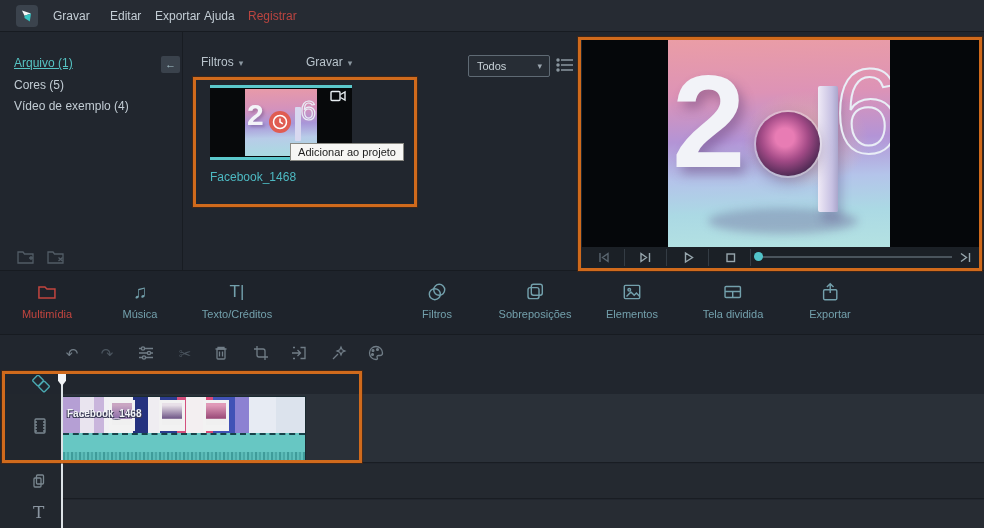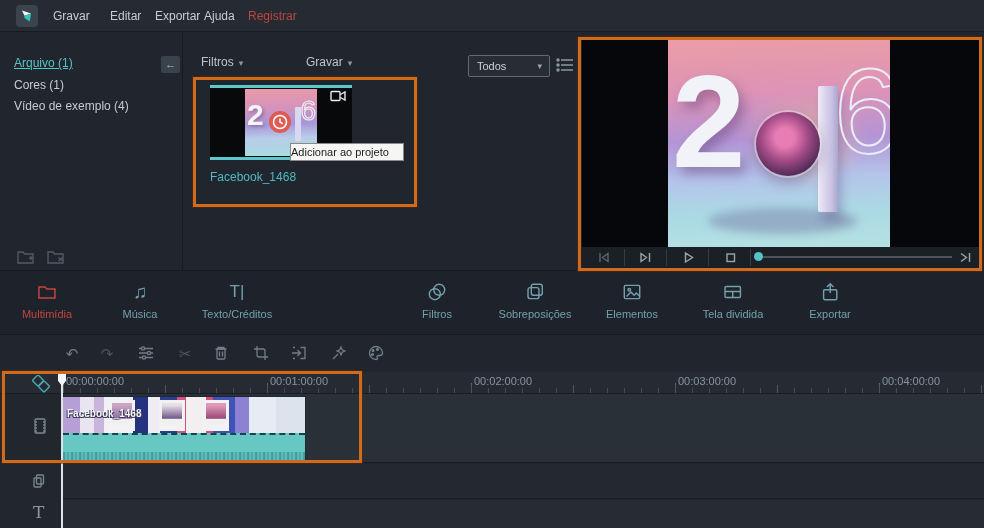--- a/index.html
+++ b/index.html
@@ -129,7 +129,7 @@
   <div class="hdivider"></div>
 
   <div class="sb-item active" style="top:56px">Arquivo (1)</div>
-  <div class="sb-item" style="top:78px">Cores (1)</div>
+  <div class="sb-item" style="top:78px">Cores (5)</div>
   <div class="sb-item" style="top:99px">Vídeo de exemplo (4)</div>
   <div class="collapse-btn">←</div>
   <div class="sb-folder-ico" style="left:16px">

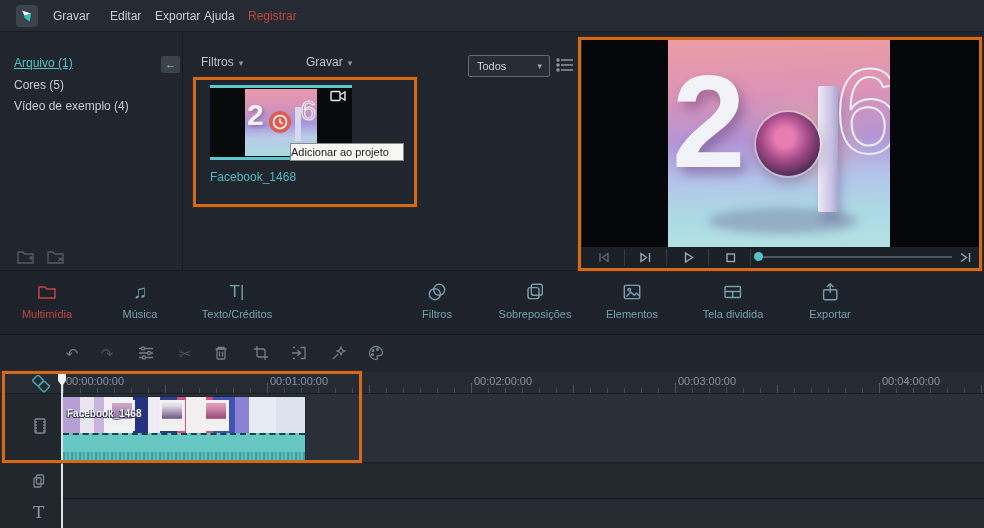--- a/index.html
+++ b/index.html
@@ -43,7 +43,7 @@
   .mini-pillar { position:absolute; left:50px; top:18px; width:6px; height:34px; background:#d8d8f0; border-radius:1px; }
   .mini-six { position:absolute; right:1px; top:6px; font-size:28px; color:transparent; -webkit-text-stroke:1.2px #e9eef6; }
   .cam-ico { position:absolute; right:6px; top:5px; width:16px; height:12px; color:#e8eef2; }
-  .tooltip { position:absolute; left:290px; top:143px; width:114px; height:18px; background:#f6f6f4; border:1px solid #8a8a84; font-size:11px; color:#1c1c1c; line-height:16px; z-index:45; }
+  .tooltip { position:absolute; left:290px; top:143px; width:114px; height:18px; background:#f6f6f4; border:1px solid #8a8a84; font-size:11px; color:#1c1c1c; line-height:16px; text-align:center; z-index:45; }
   .clip-title { position:absolute; left:210px; top:170px; font-size:12px; color:#4db9c2; }
 
   

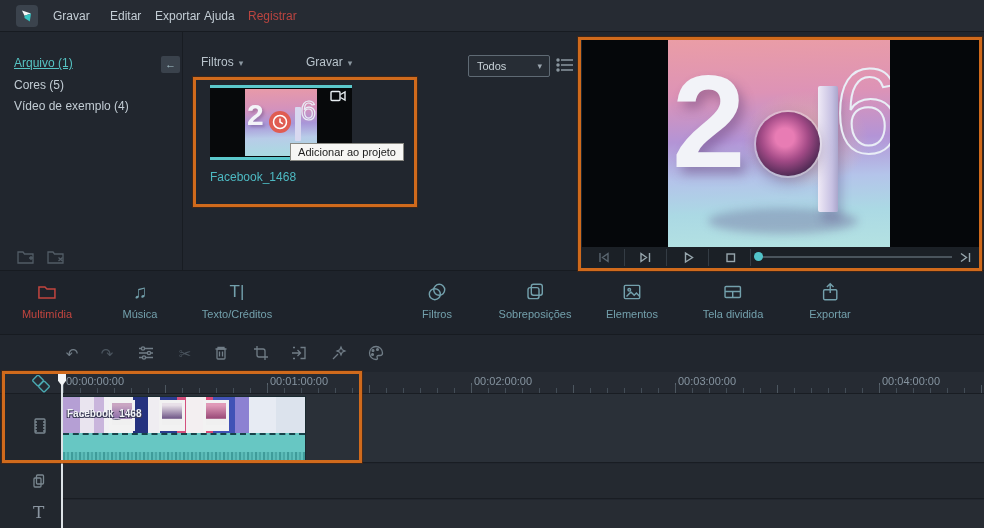--- a/index.html
+++ b/index.html
@@ -338,16 +338,6 @@
     </div>
   </div>
 
-  <div class="ruler">
-    <div class="ruler-ticks-minor"></div>
-    <div style="position:absolute;left:63px;right:0;bottom:0;height:10px;background:repeating-linear-gradient(90deg,#5a646e 0 1px,transparent 1px 204px);"></div>
-    <div style="position:absolute;left:63px;right:0;bottom:0;height:8px;background:repeating-linear-gradient(90deg,#4c565f 0 1px,transparent 1px 102px);"></div>
-    <div class="rlabel" style="left:66px">00:00:00:00</div>
-    <div class="rlabel" style="left:270px">00:01:00:00</div>
-    <div class="rlabel" style="left:474px">00:02:00:00</div>
-    <div class="rlabel" style="left:678px">00:03:00:00</div>
-    <div class="rlabel" style="left:882px">00:04:00:00</div>
-  </div>
   <div class="chain-ico">
     <svg width="22" height="18" viewBox="0 0 22 18" fill="none" stroke="currentColor" stroke-width="1.4">
         <rect x="4" y="1.5" width="8" height="8" rx="1" transform="rotate(45 8 5.5)"></rect>

